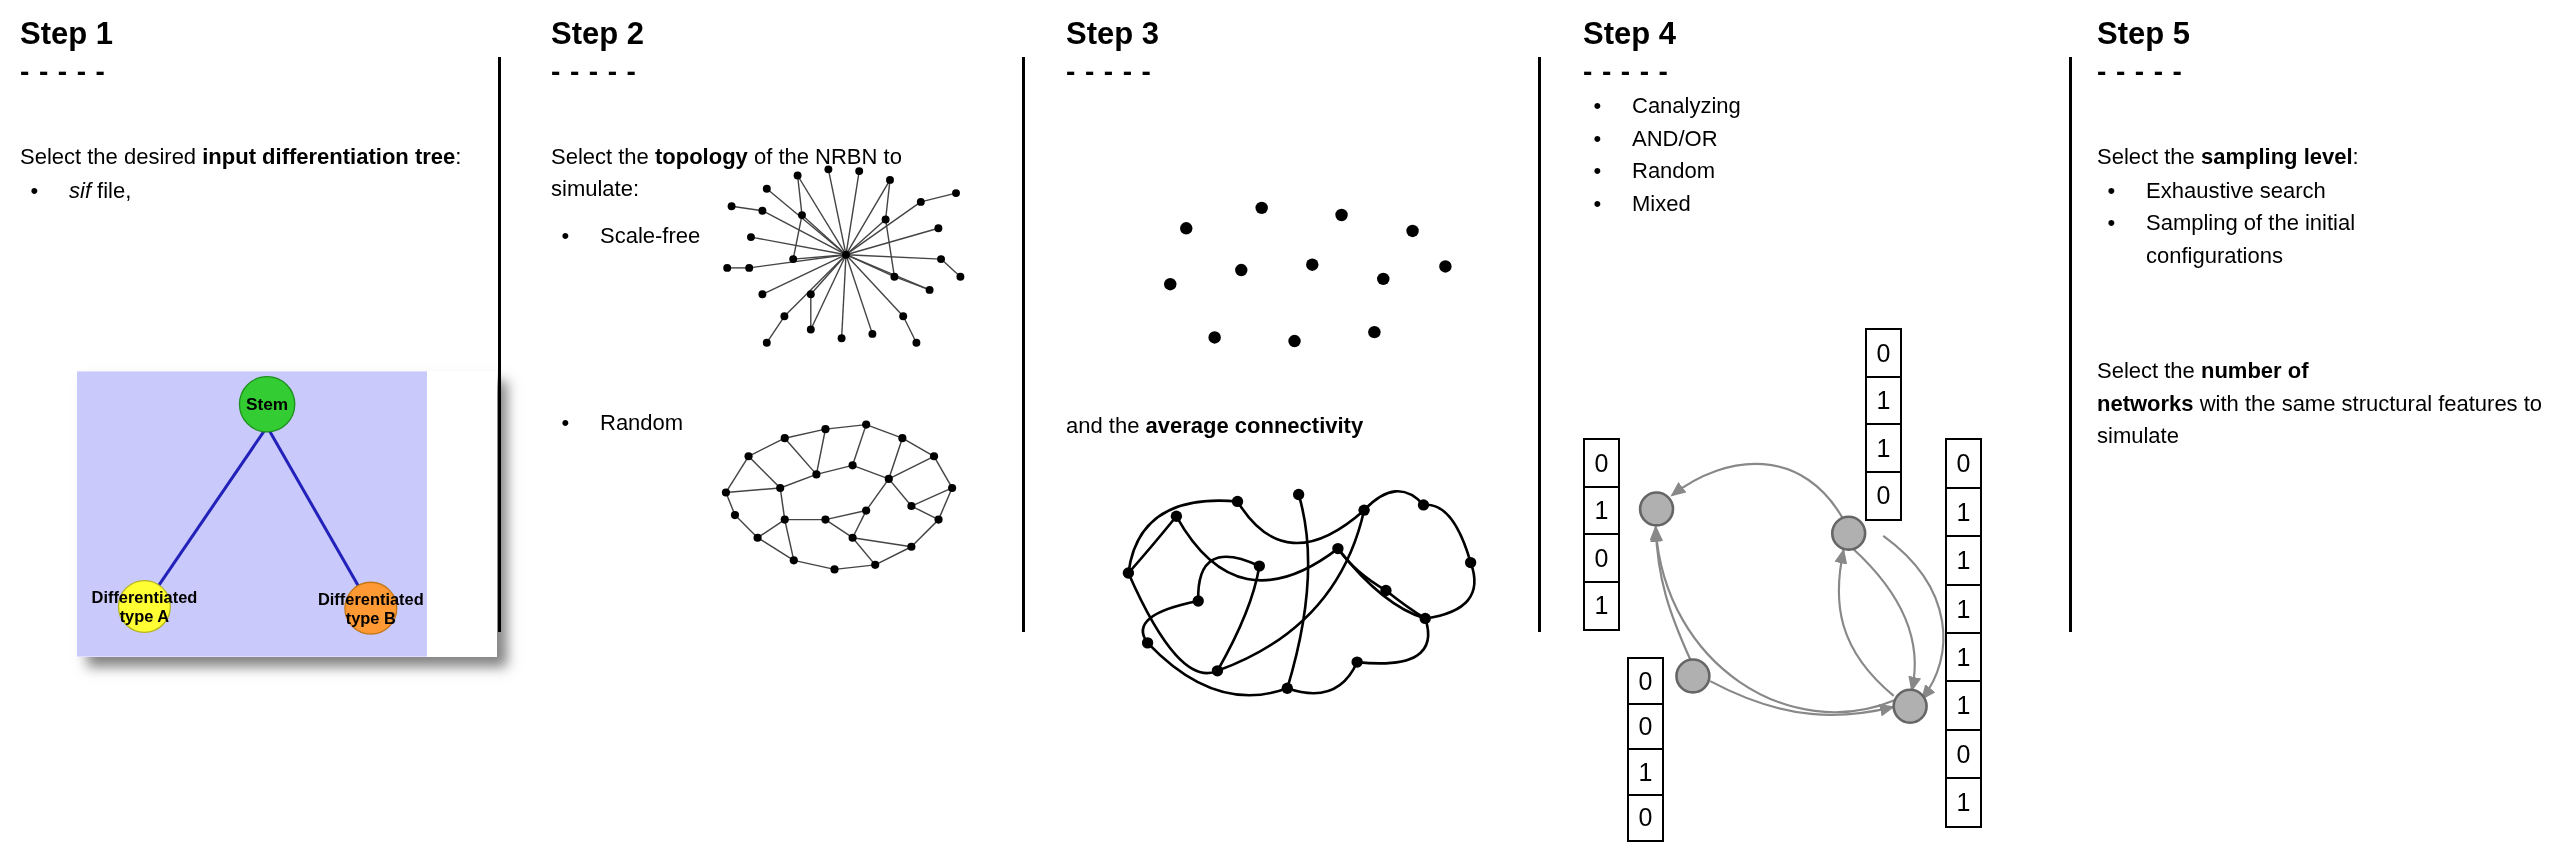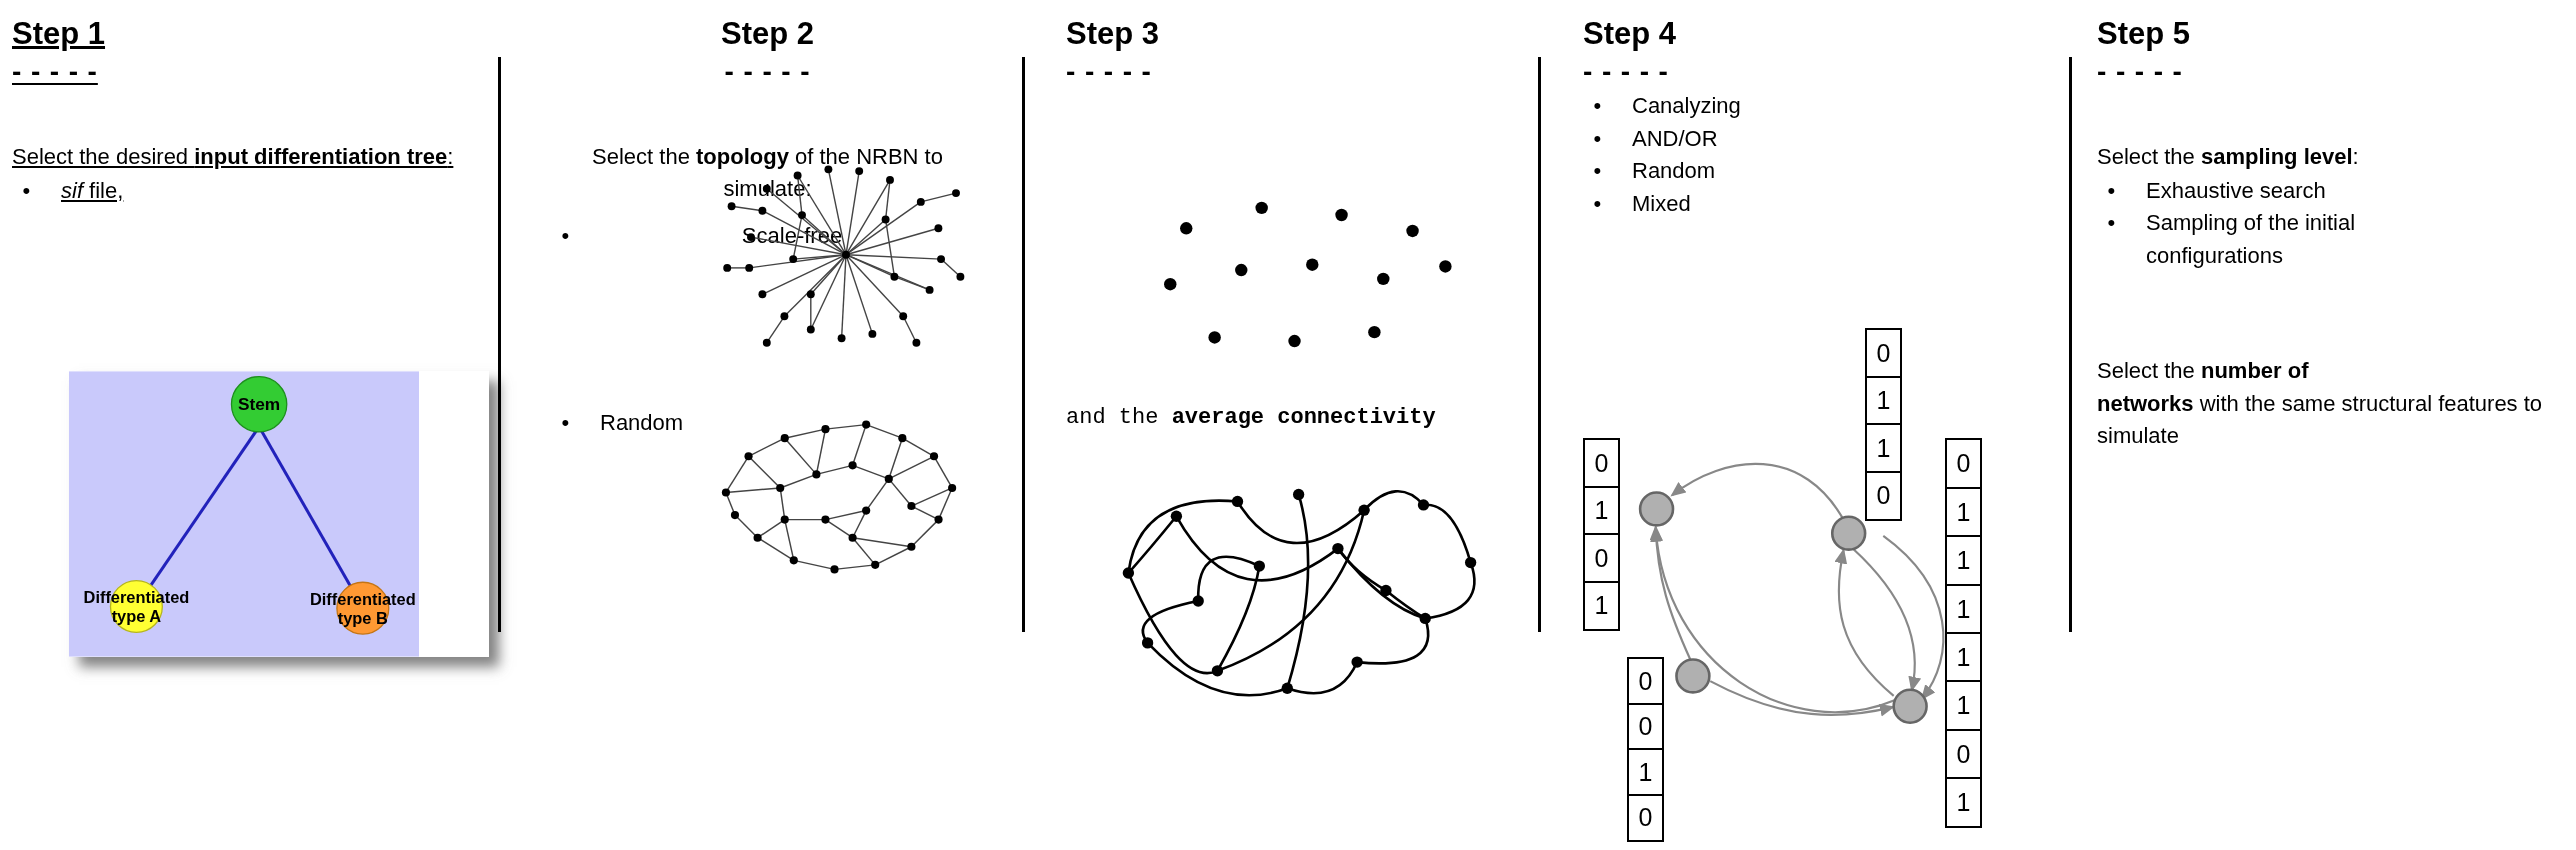--- a/index.html
+++ b/index.html
@@ -45,7 +45,7 @@
 </head>
 <body>
 
-<div class="col" id="col1" style="left:12px; width:467px;text-decoration:underline;">
+<div class="col" id="col1" style="left:20px; width:467px;">
   <div class="step-title">Step 1</div>
   <div class="step-dashes">- - - - -</div>
   <p class="body-text intro"><span>Select the desired </span><b>input differentiation tree</b><span>:</span></p>

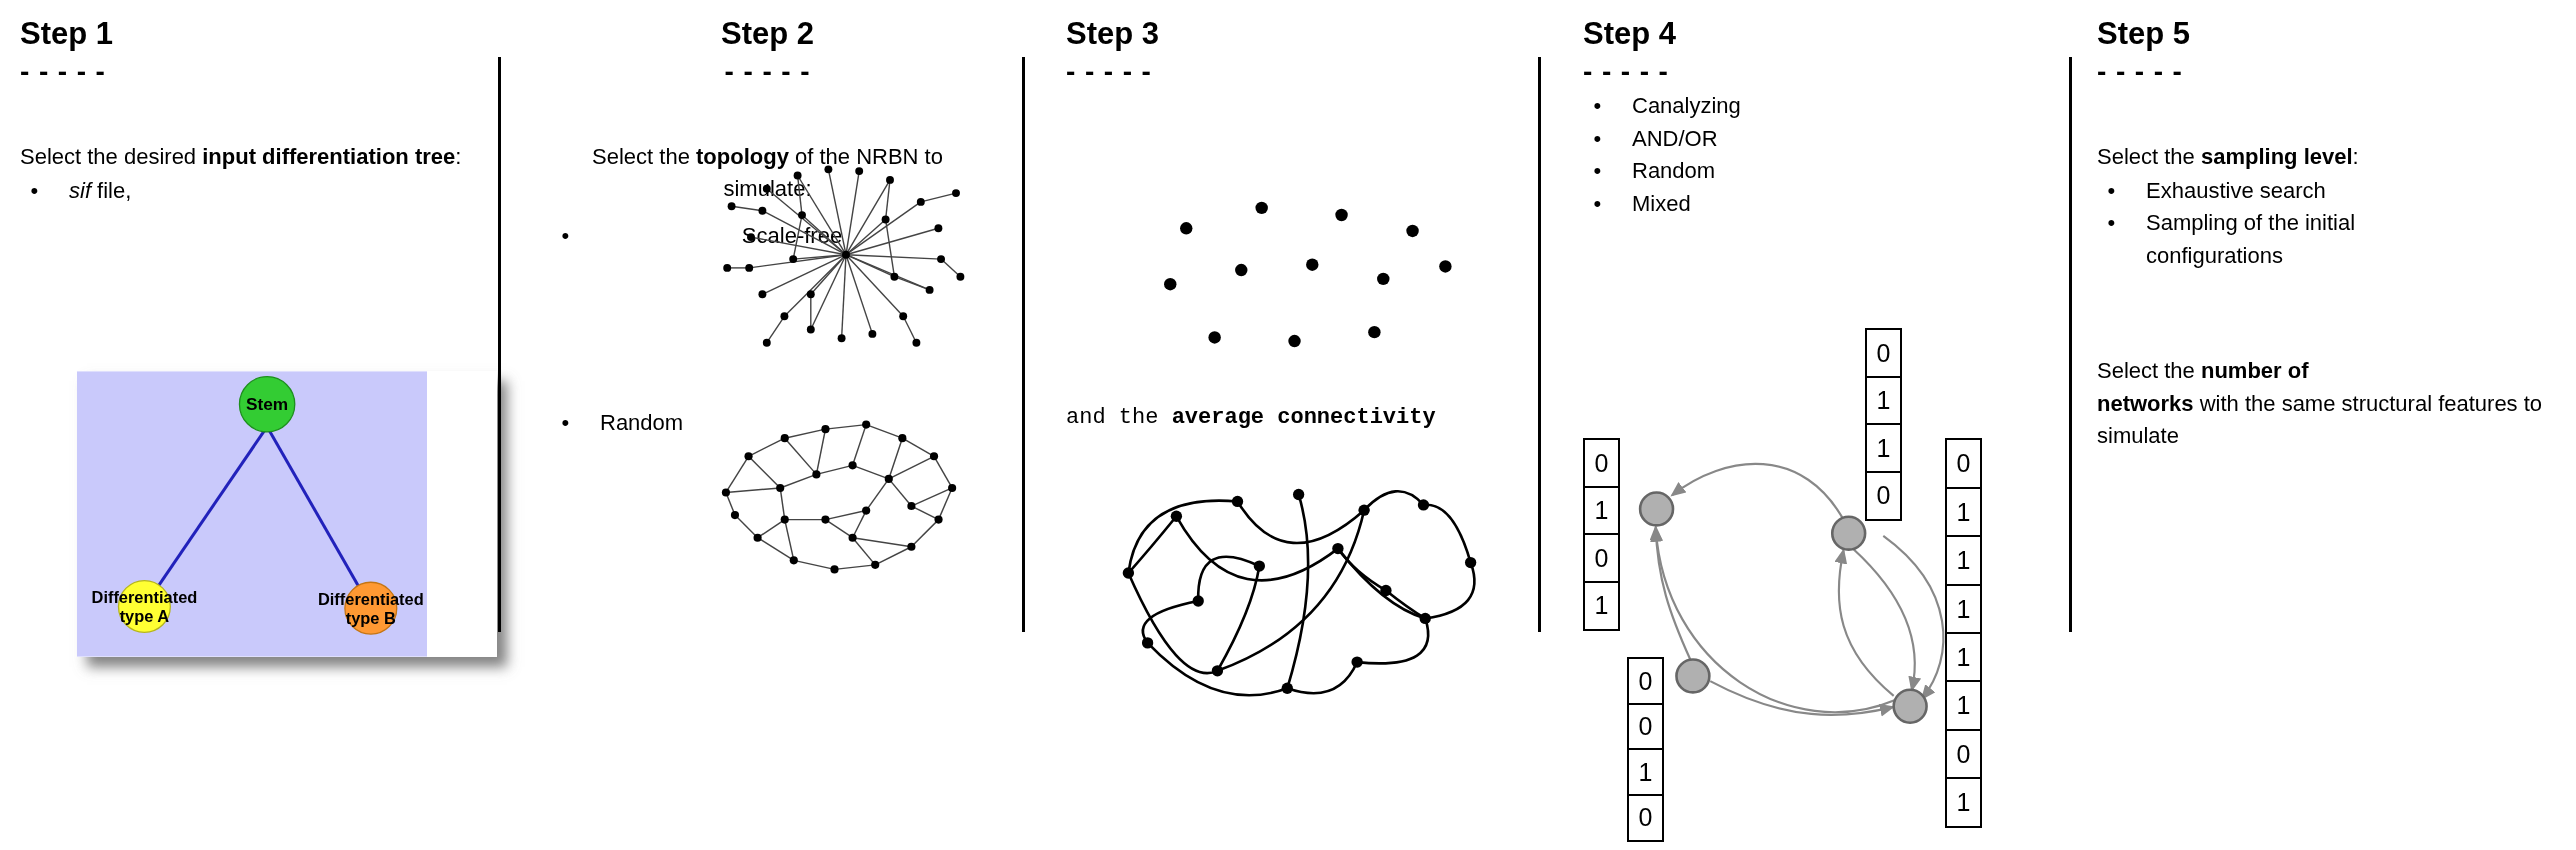--- a/index.html
+++ b/index.html
@@ -72,7 +72,7 @@
 
 <div class="divider" style="left:498px;"></div>
 
-<div class="col" id="col2" style="left:551px; width:433px;text-align:center;">
+<div class="col" id="col2" style="left:551px; width:433px;">
   <div class="step-title">Step 2</div>
   <div class="step-dashes">- - - - -</div>
   <p class="body-text intro"><span>Select the </span><b>topology</b><span> of the NRBN to simulate:</span></p>

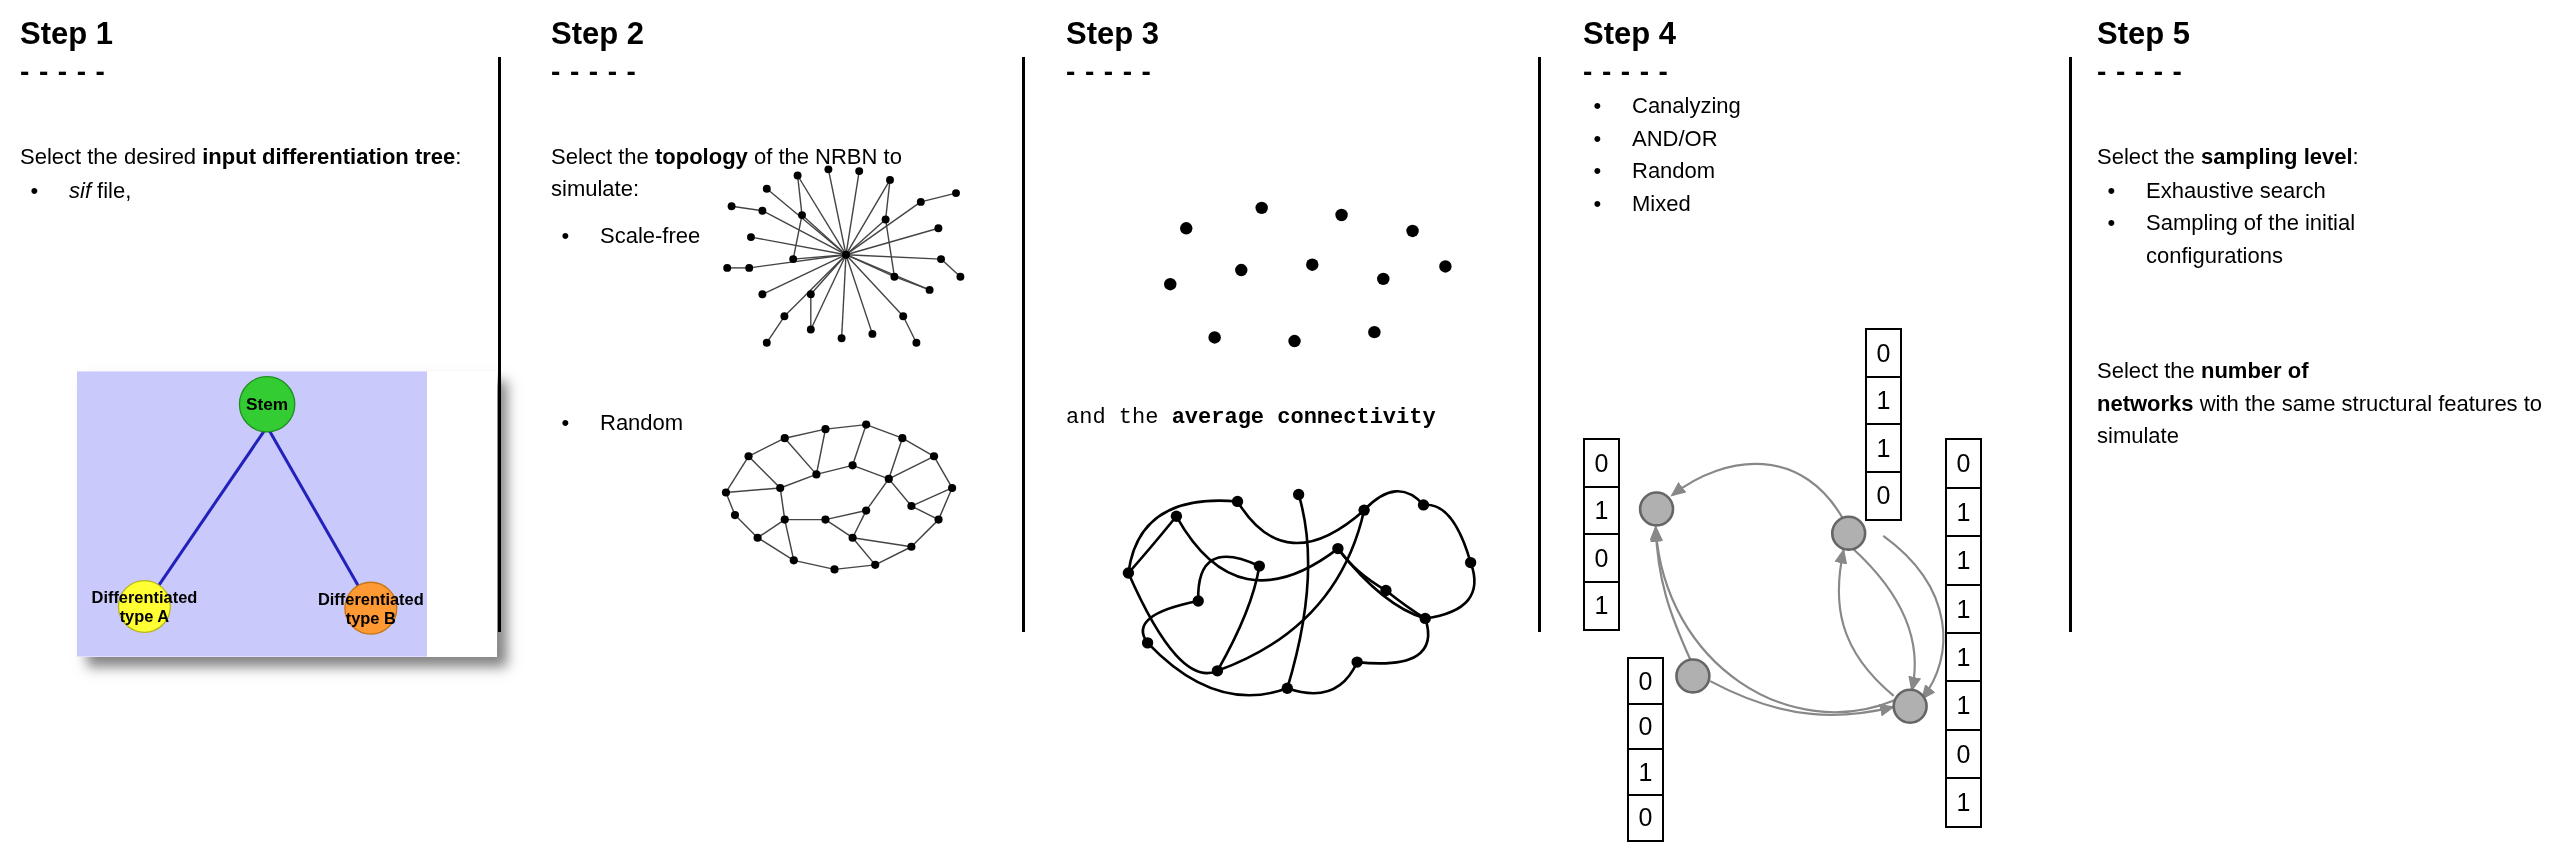--- a/index.html
+++ b/index.html
@@ -230,7 +230,7 @@
       <circle cx="182" cy="172" r="7" fill="#000"></circle>
       <circle cx="272" cy="162" r="7" fill="#000"></circle>
     </svg>
-  <p class="body-text abs" style="left:0; top:386px;font-family:Liberation Mono, monospace;"><span>and the </span><b>average connectivity</b></p>
+  <p class="body-text abs" style="left:0; top:394px;"><span>and the </span><b>average connectivity</b></p>
   <svg class="net" id="tangled-net" viewBox="0 0 520 280" width="454" height="245" style="left:10.4px; top:452px;">
       <path d="M60,120 Q72,28 185,38" fill="none" stroke="#000" stroke-width="3"></path>
       <path d="M185,38 Q240,128 330,48" fill="none" stroke="#000" stroke-width="3"></path>

